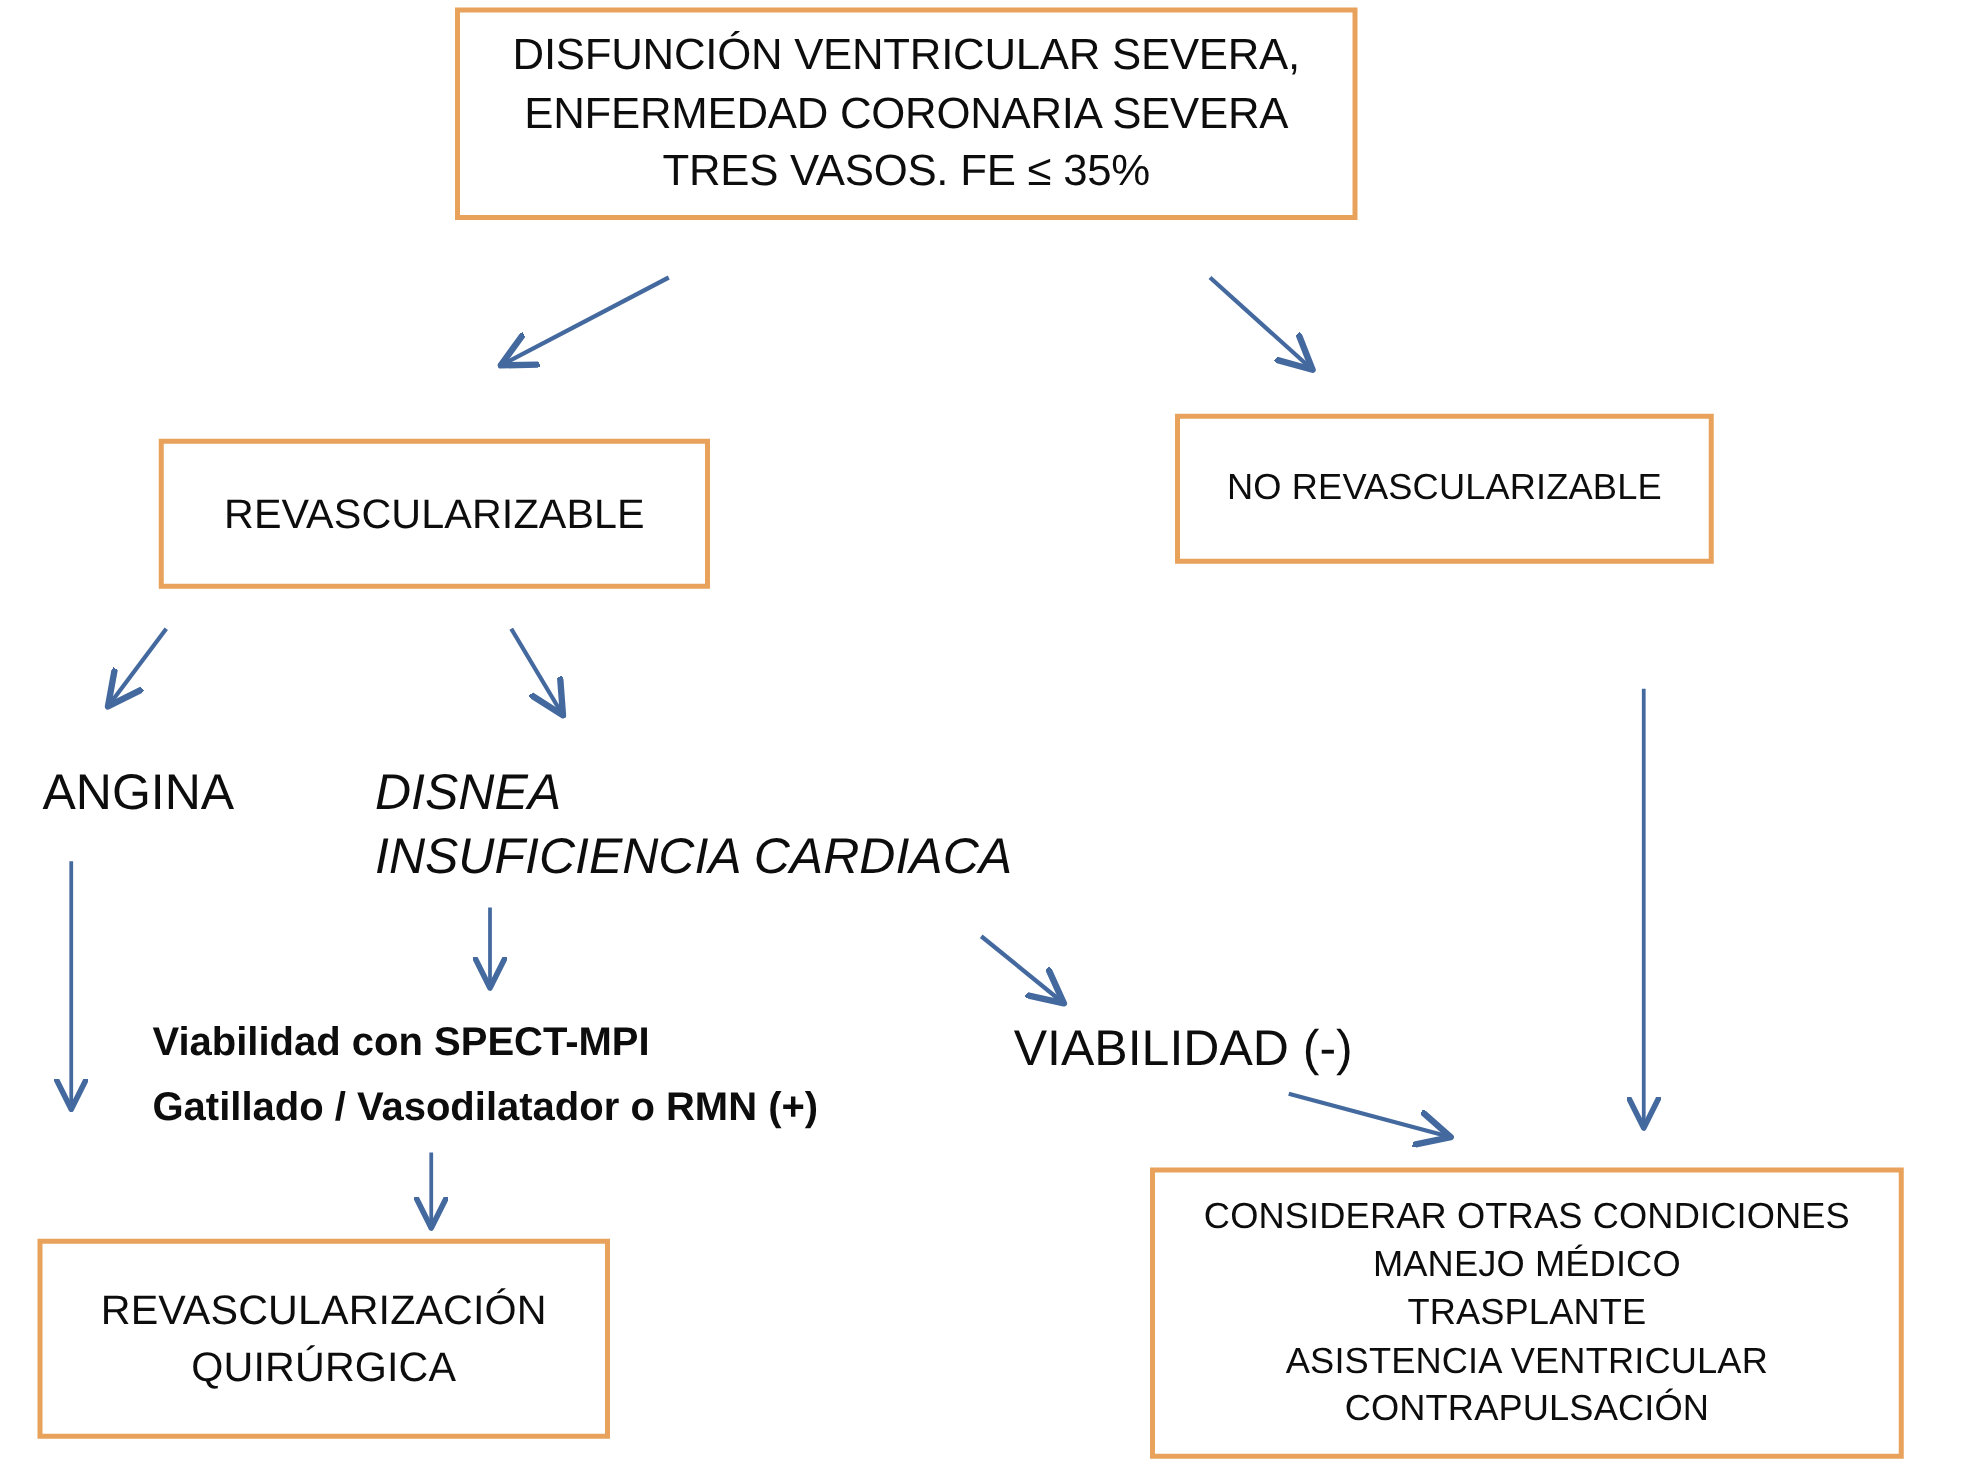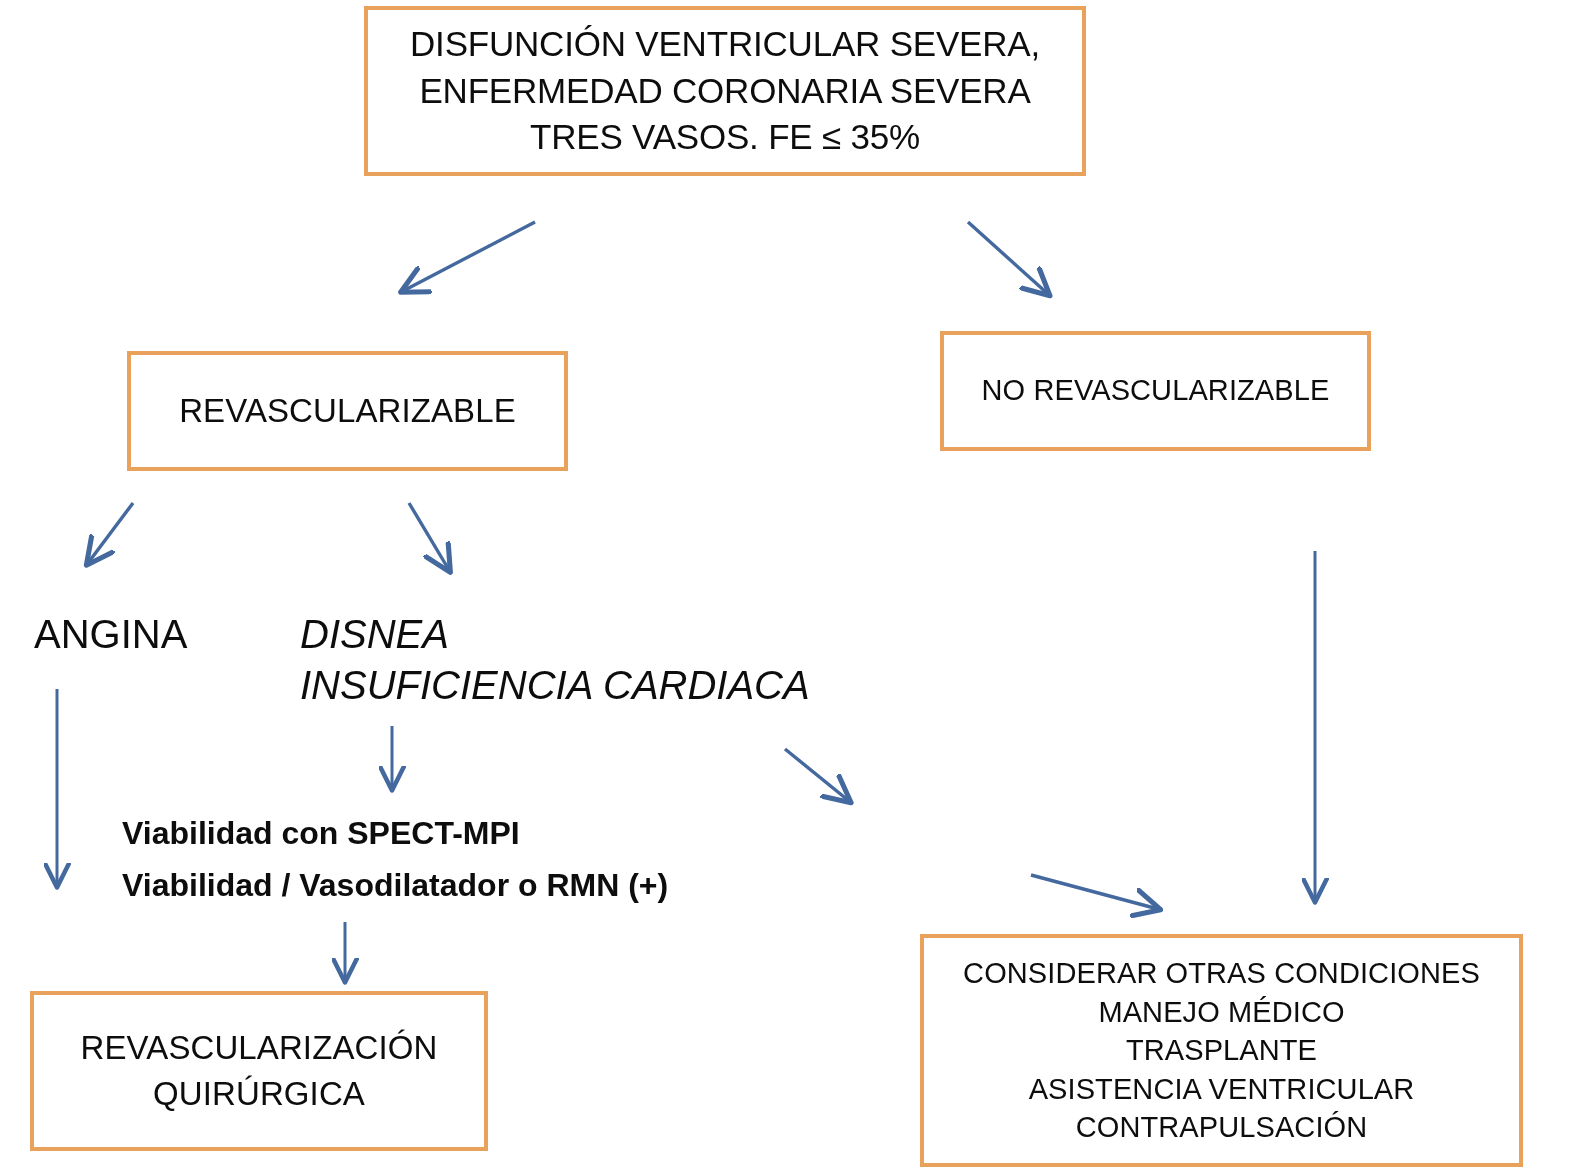--- a/index.html
+++ b/index.html
@@ -141,6 +141,9 @@
     <span class="ln reg">Viabilidad / Vasodilatador   o RMN (+)</span>
   </div>
 
+  <div class="label" id="label-viabilidad-neg">
+    <span class="ln">VIABILIDAD (-)</span>
+  </div>
 
   <div class="node" id="node-surgical">
     <span class="ln">REVASCULARIZACIÓN</span>

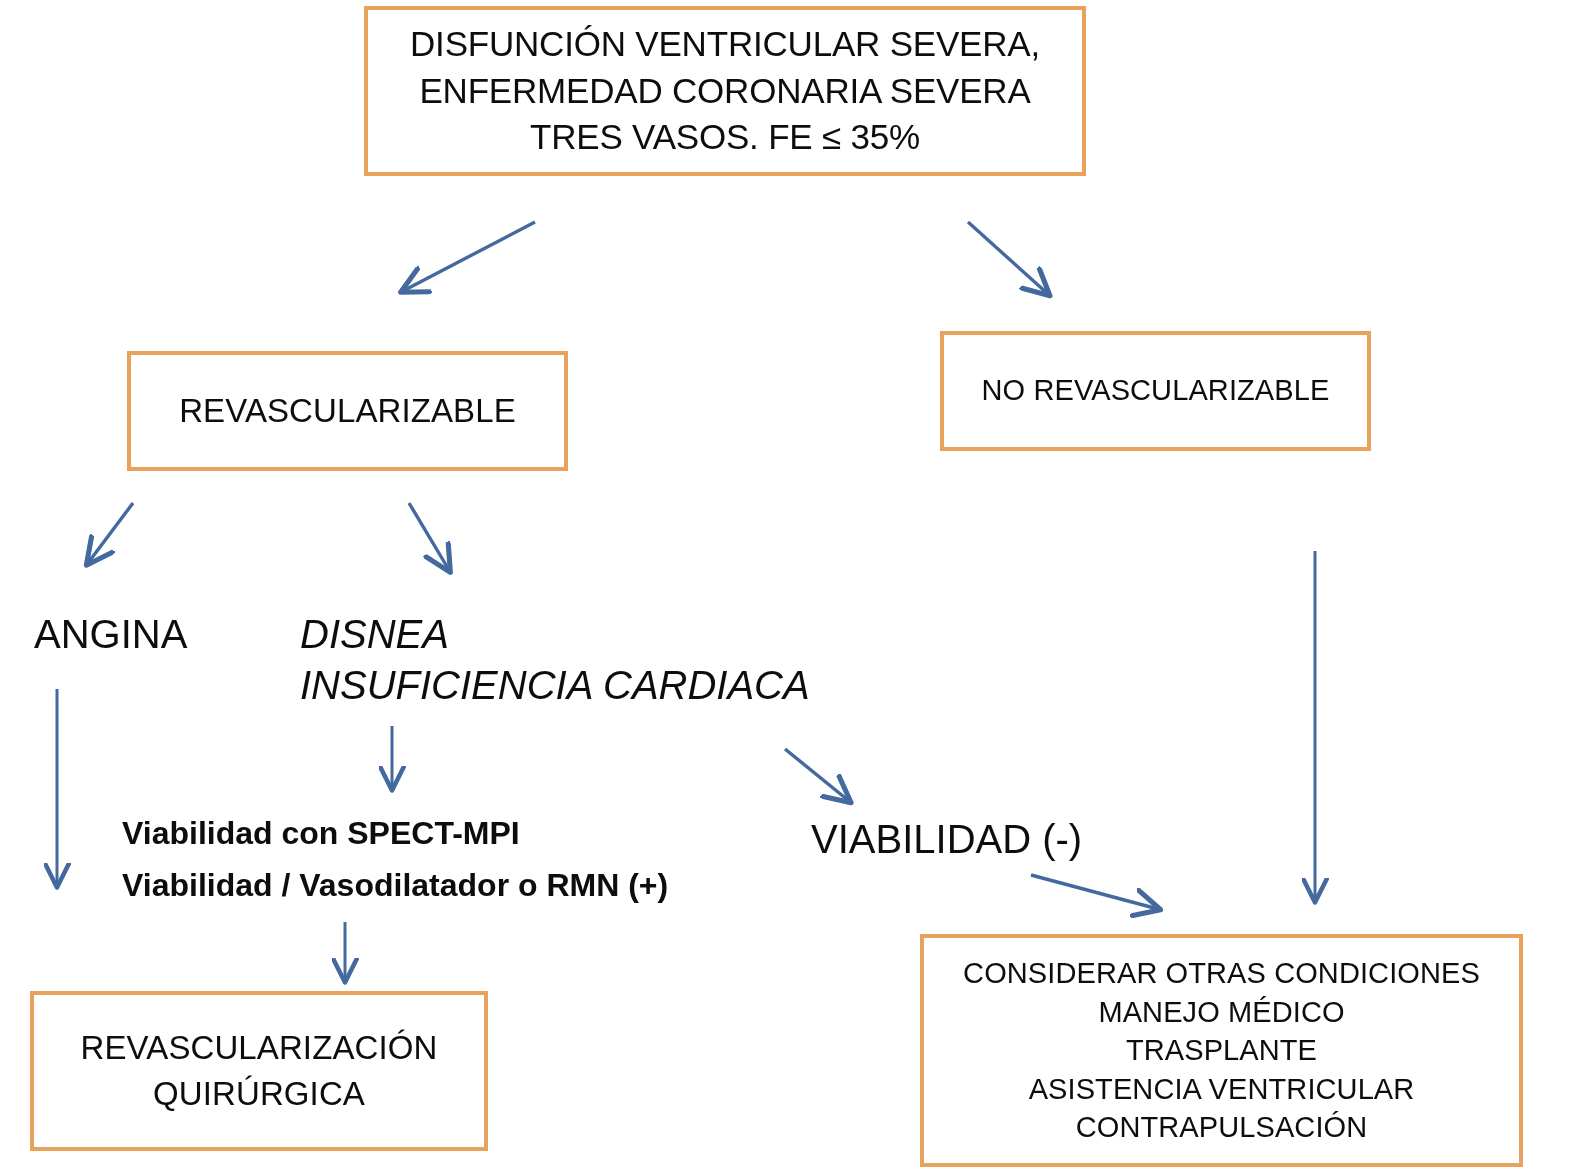--- a/index.html
+++ b/index.html
@@ -138,7 +138,7 @@
 
   <div class="label" id="label-viability-test">
     <span class="ln reg">Viabilidad con  SPECT-MPI</span>
-    <span class="ln reg">Viabilidad / Vasodilatador   o RMN (+)</span>
+    <span class="ln reg">Gatillado / Vasodilatador   o RMN (+)</span>
   </div>
 
   <div class="label" id="label-viabilidad-neg">

